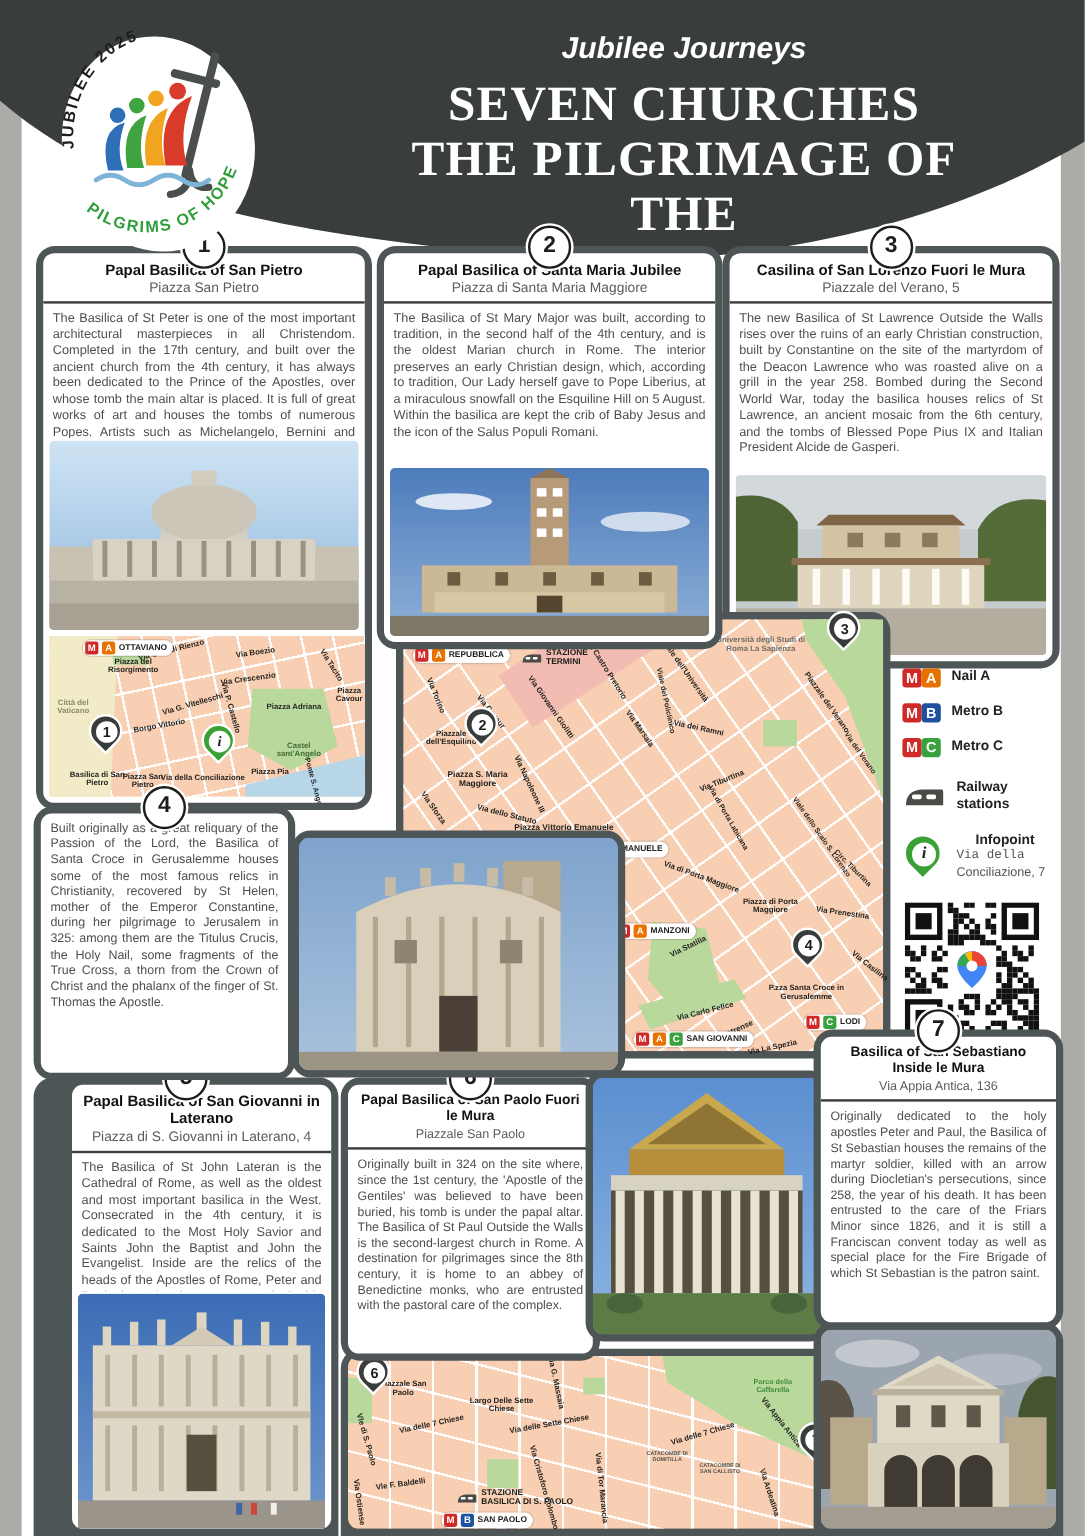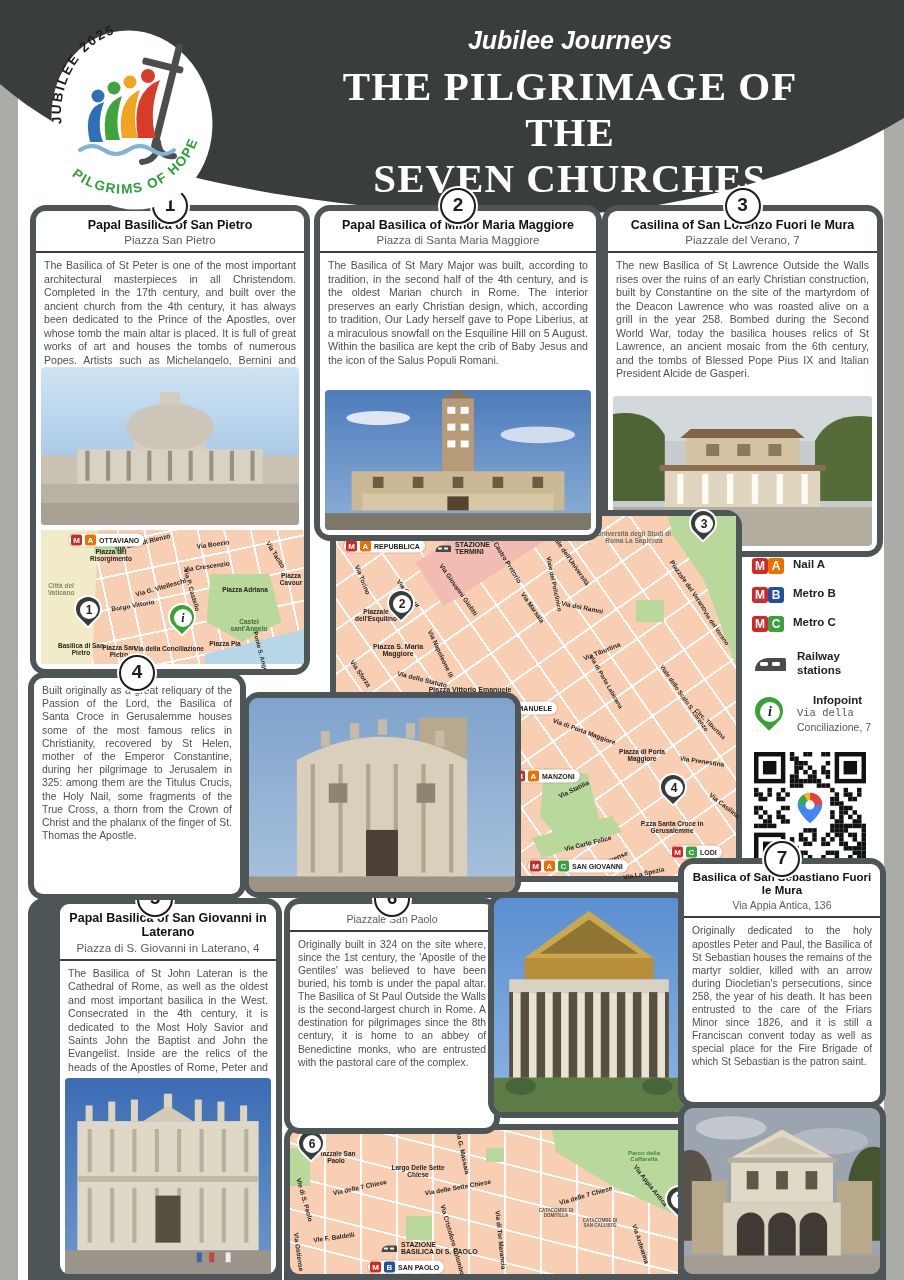--- a/index.html
+++ b/index.html
@@ -82,8 +82,8 @@
 
 <div class="header-text">
   <div class="kicker">Jubilee Journeys</div>
+  <div class="title-line">SEVEN CHURCHES</div>
   <div class="title-line">THE PILGRIMAGE OF THE</div>
-  <div class="title-line">SEVEN CHURCHES</div>
 </div>
 
 <div class="logo">

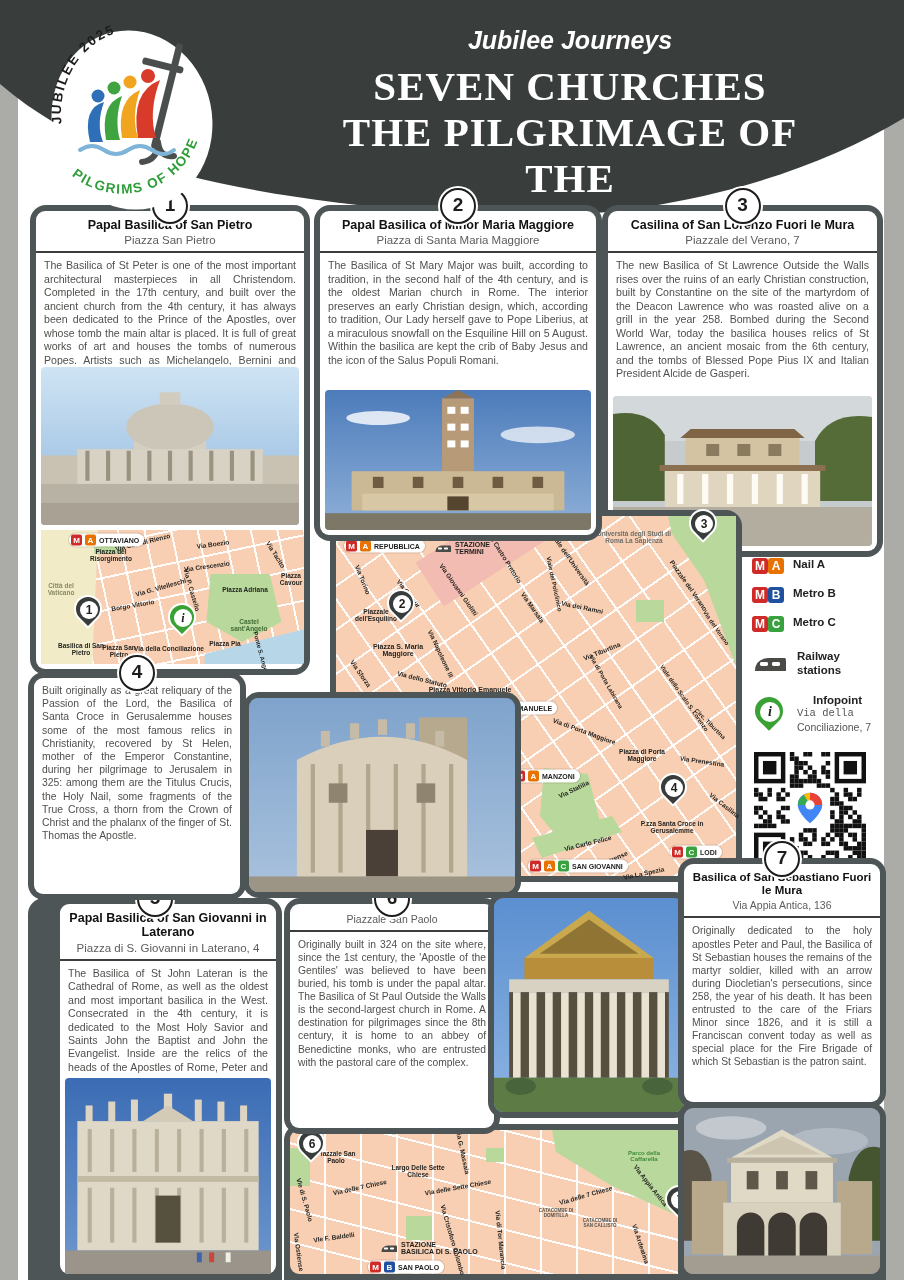--- a/index.html
+++ b/index.html
@@ -199,7 +199,7 @@
   <div class="num-circle">2</div>
   <div class="inner">
     <div class="card-head">
-      <div class="card-title">Papal Basilica of Minor Maria Maggiore</div>
+      <div class="card-title">Papal Basilica of Santa Maria Jubilee</div>
       <div class="card-sub">Piazza di Santa Maria Maggiore</div>
     </div>
     <div class="card-body">The Basilica of St Mary Major was built, according to tradition, in the second half of the 4th century, and is the oldest Marian church in Rome. The interior preserves an early Christian design, which, according to tradition, Our Lady herself gave to Pope Liberius, at a miraculous snowfall on the Esquiline Hill on 5 August. Within the basilica are kept the crib of Baby Jesus and the icon of the Salus Populi Romani.</div>

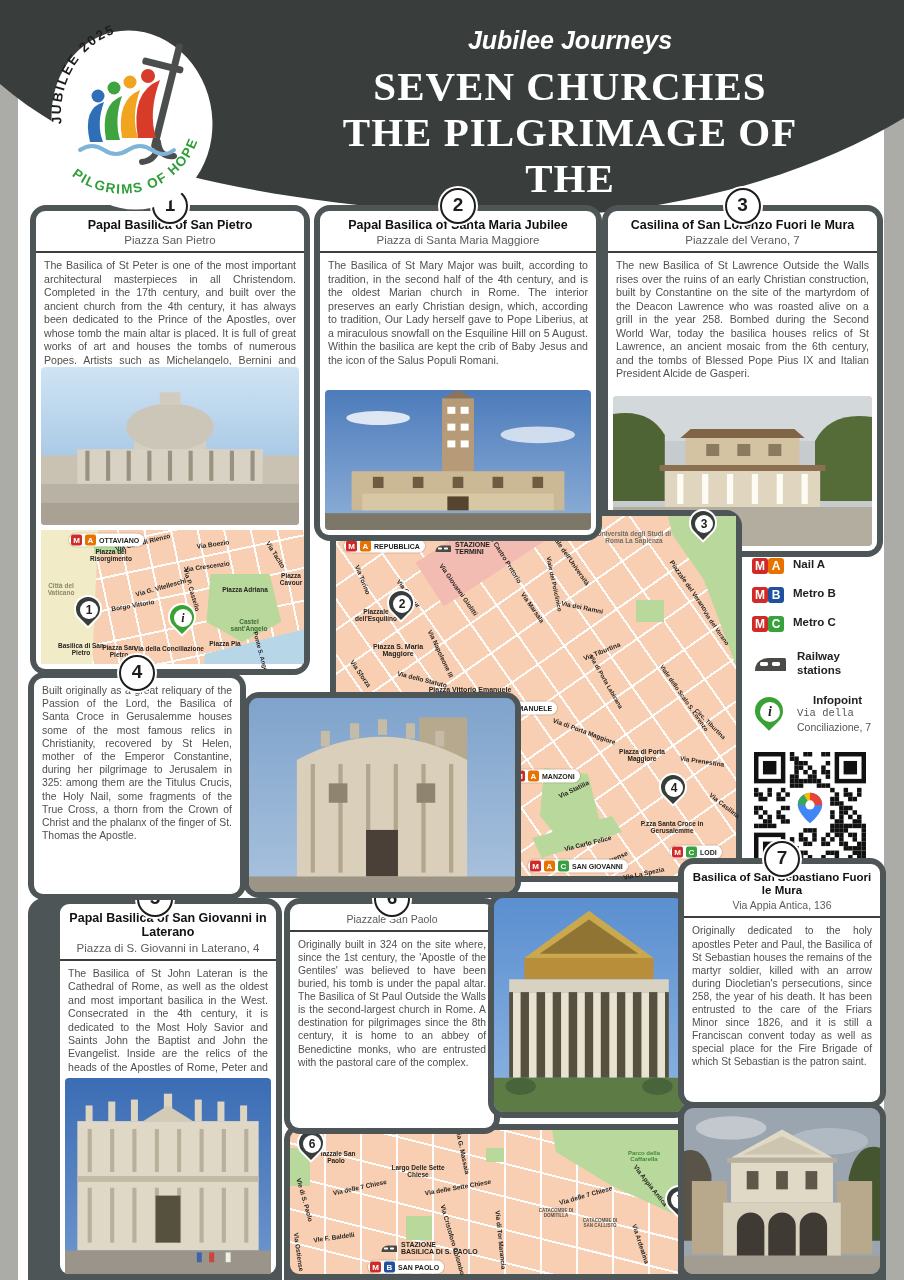--- a/index.html
+++ b/index.html
@@ -241,7 +241,7 @@
   <div class="inner">
     <div class="card-head">
       <div class="card-title">Casilina of San Lorenzo Fuori le Mura</div>
-      <div class="card-sub">Piazzale del Verano, 7</div>
+      <div class="card-sub">Piazzale del Verano, 5</div>
     </div>
     <div class="card-body">The new Basilica of St Lawrence Outside the Walls rises over the ruins of an early Christian construction, built by Constantine on the site of the martyrdom of the Deacon Lawrence who was roasted alive on a grill in the year 258. Bombed during the Second World War, today the basilica houses relics of St Lawrence, an ancient mosaic from the 6th century, and the tombs of Blessed Pope Pius IX and Italian President Alcide de Gasperi.</div>
     <div class="photo" style="height:150px;">

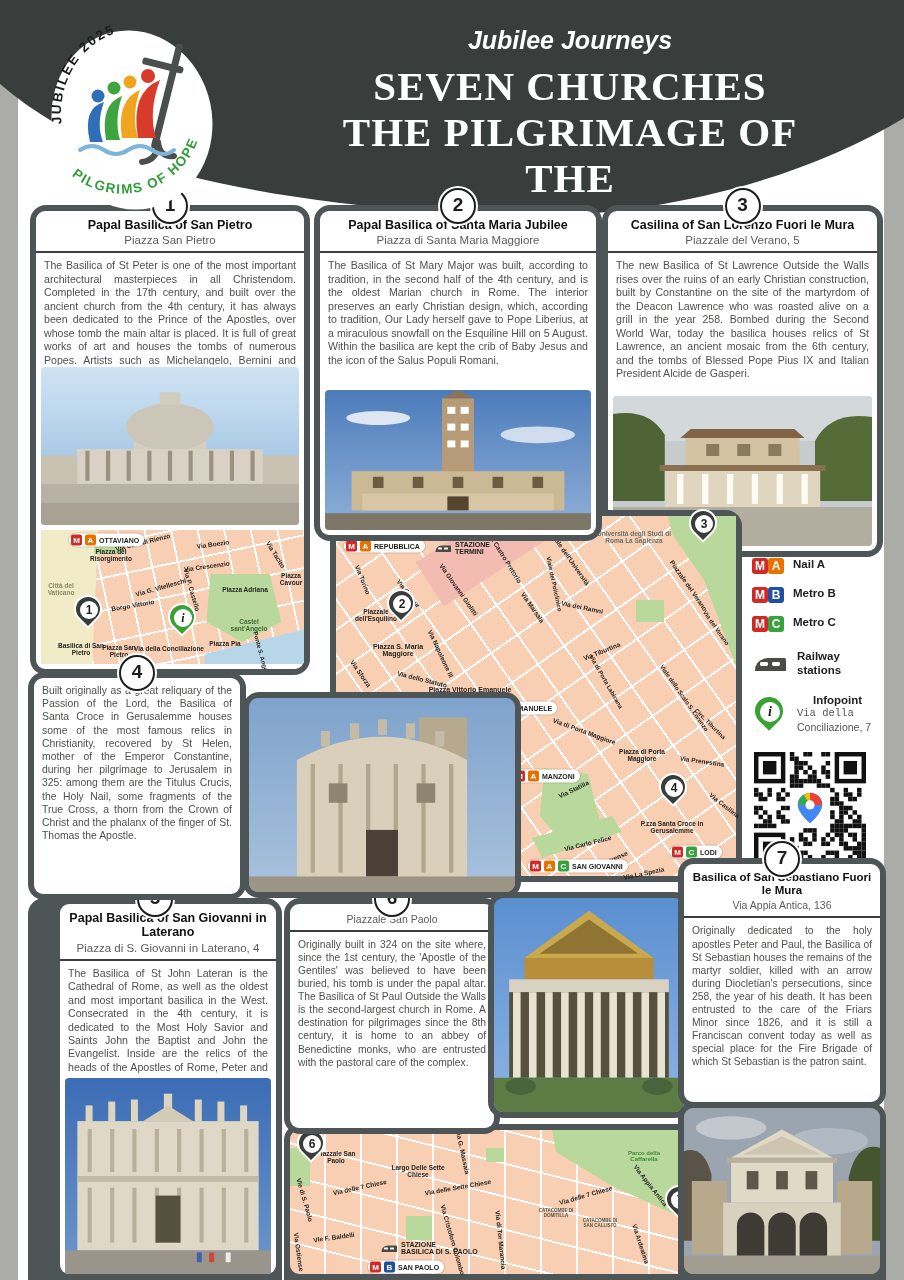--- a/index.html
+++ b/index.html
@@ -559,7 +559,7 @@
   <div class="num-circle">7</div>
   <div class="inner">
     <div class="card-head">
-      <div class="card-title">Basilica of San Sebastiano Fuori le Mura</div>
+      <div class="card-title">Basilica of San Sebastiano Inside le Mura</div>
       <div class="card-sub">Via Appia Antica, 136</div>
     </div>
     <div class="card-body" style="font-size:10.3px;">Originally dedicated to the holy apostles Peter and Paul, the Basilica of St Sebastian houses the remains of the martyr soldier, killed with an arrow during Diocletian's persecutions, since 258, the year of his death. It has been entrusted to the care of the Friars Minor since 1826, and it is still a Franciscan convent today as well as special place for the Fire Brigade of which St Sebastian is the patron saint.</div>

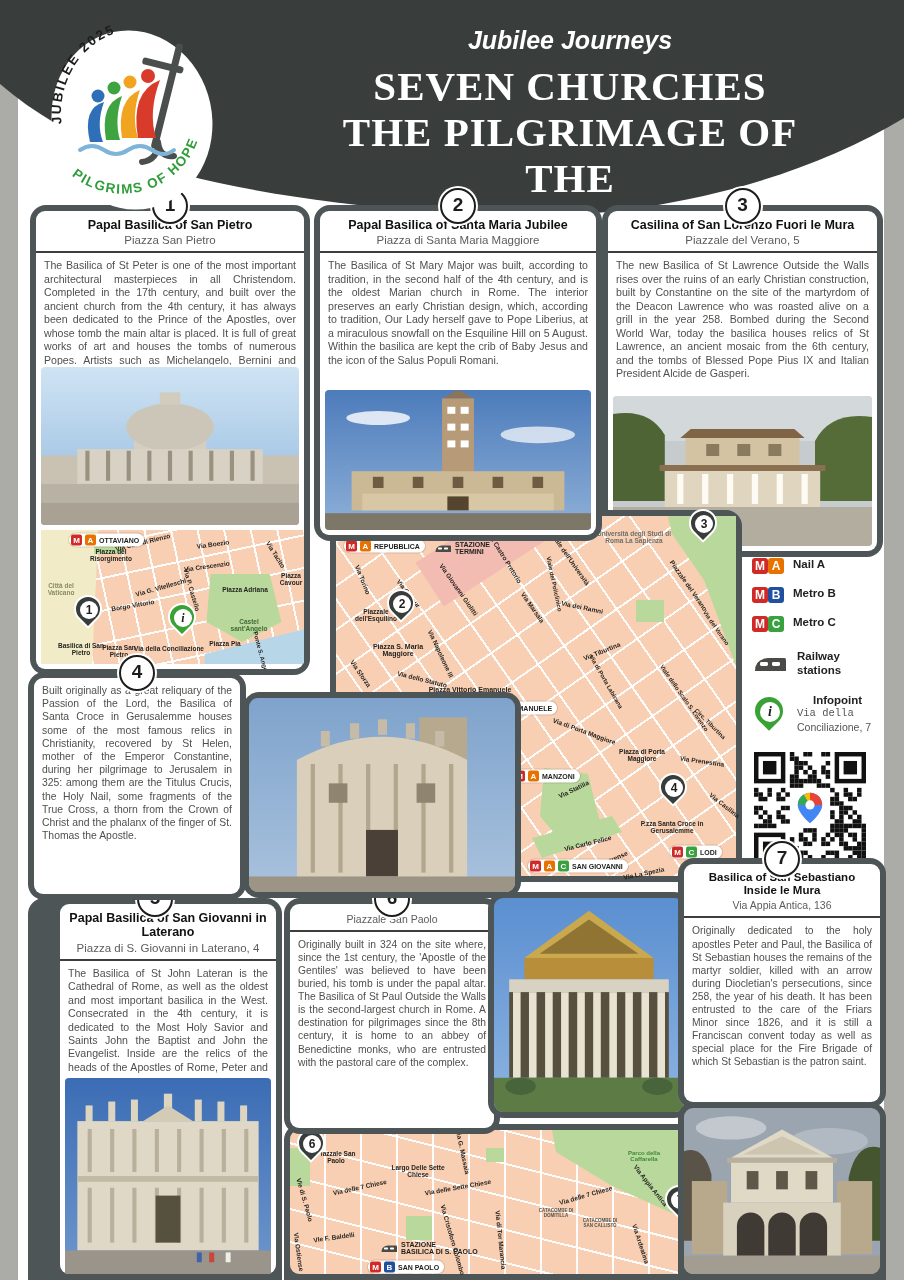--- a/index.html
+++ b/index.html
@@ -468,6 +468,7 @@
   <div class="num-circle">6</div>
   <div class="inner">
     <div class="card-head">
+      <div class="card-title">Papal Basilica of San Paolo Fuori le Mura</div>
       <div class="card-sub">Piazzale San Paolo</div>
     </div>
     <div class="card-body" style="font-size:10.3px;">Originally built in 324 on the site where, since the 1st century, the 'Apostle of the Gentiles' was believed to have been buried, his tomb is under the papal altar. The Basilica of St Paul Outside the Walls is the second-largest church in Rome. A destination for pilgrimages since the 8th century, it is home to an abbey of Benedictine monks, who are entrusted with the pastoral care of the complex.</div>

